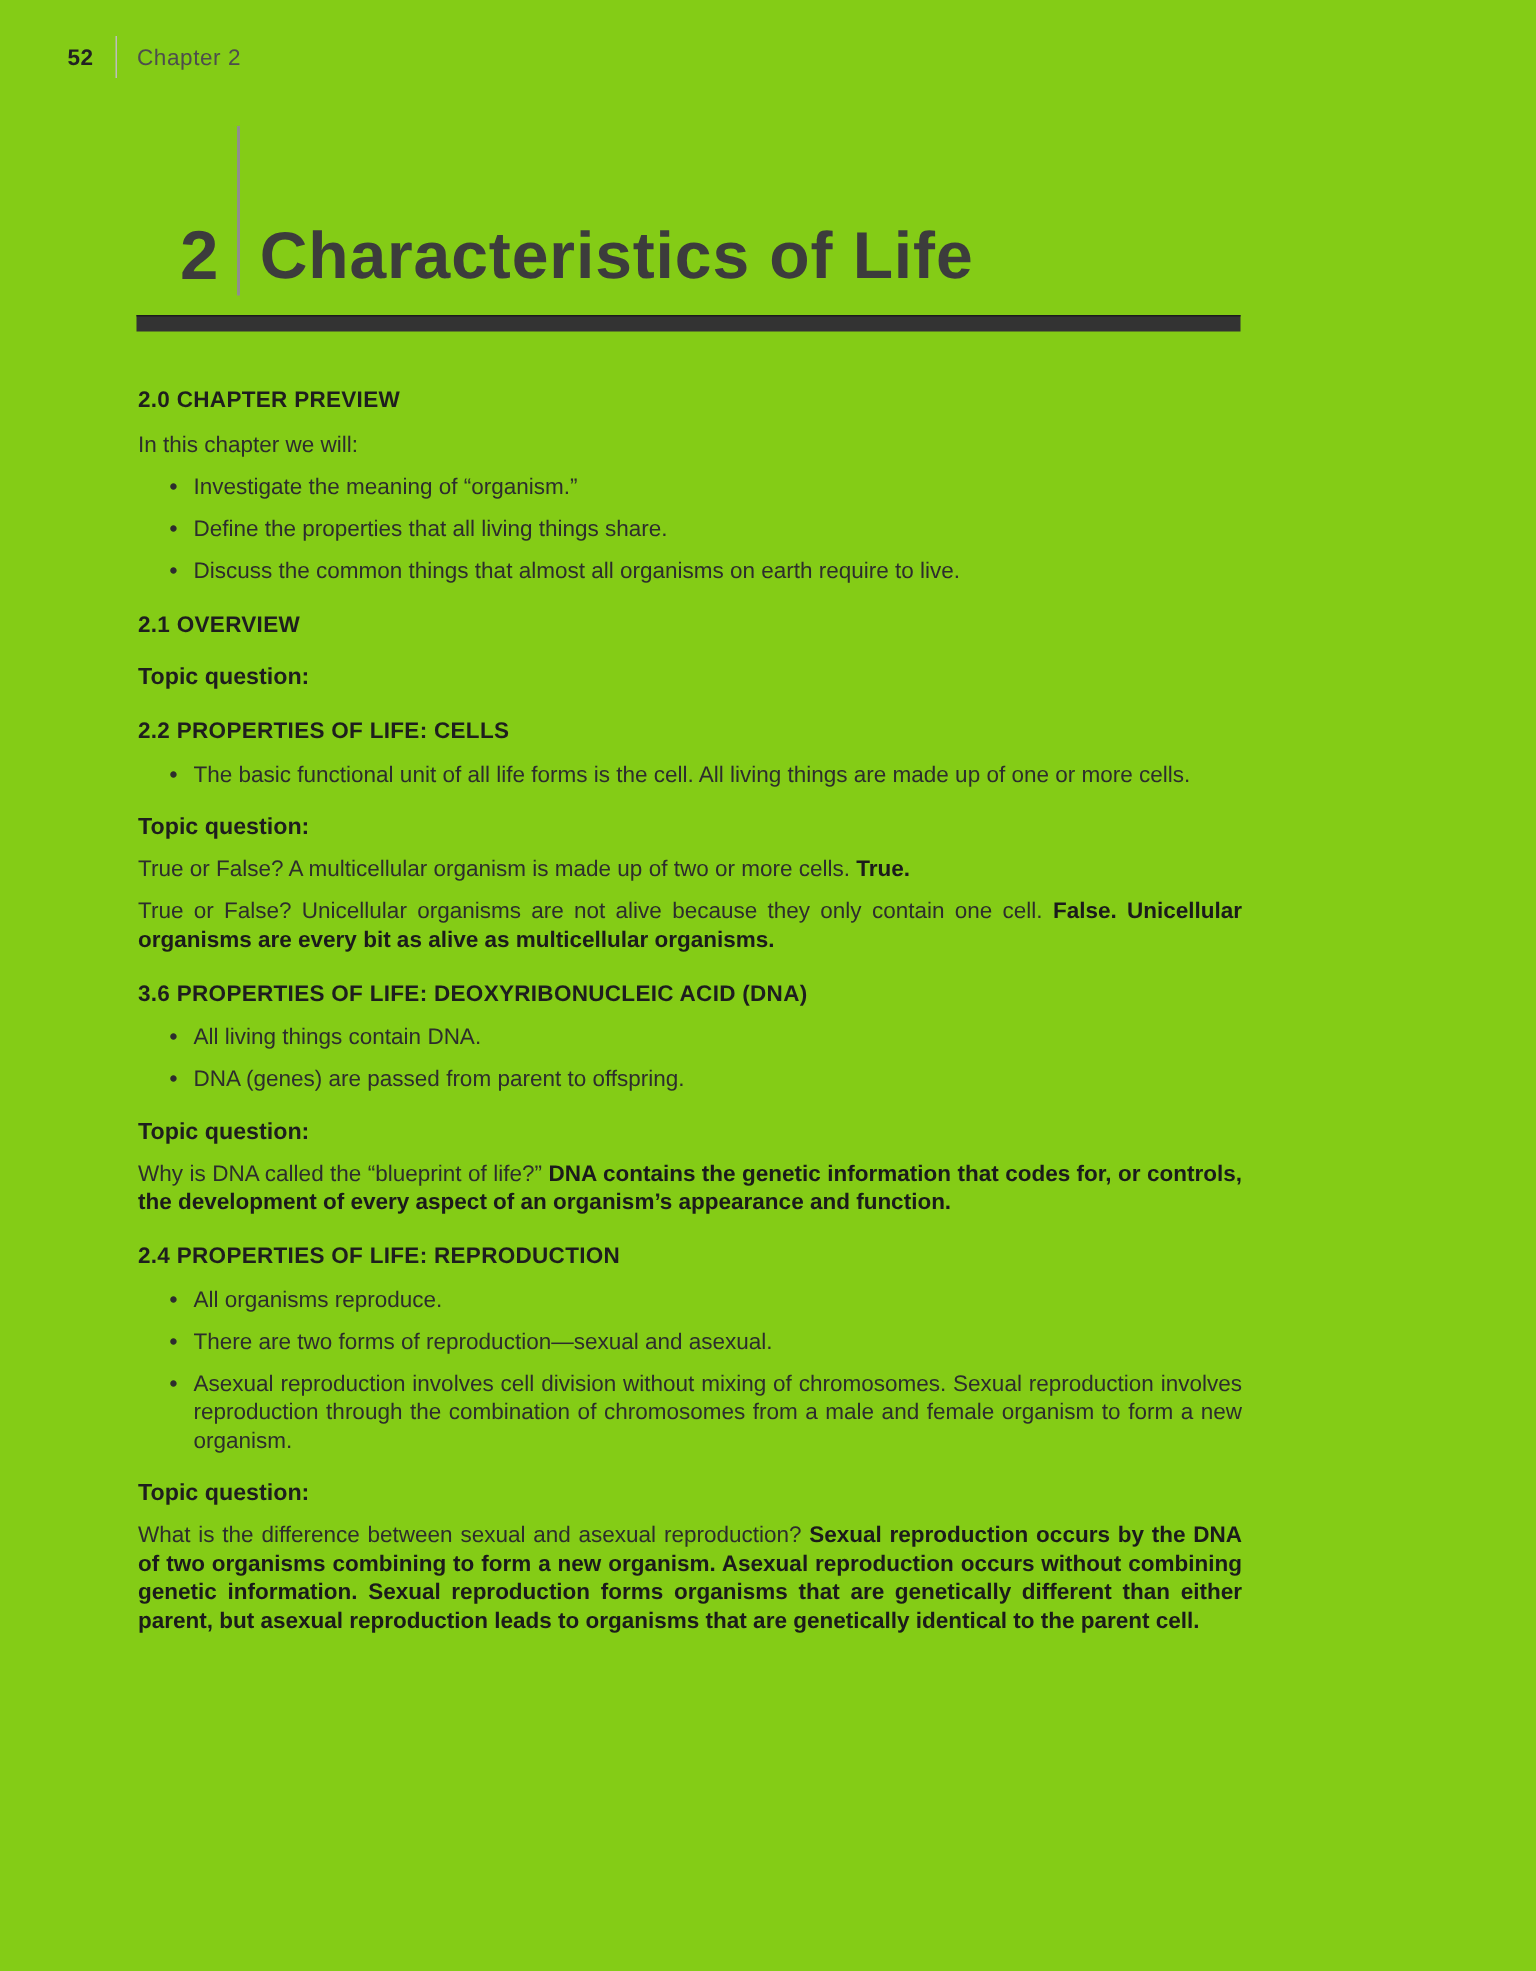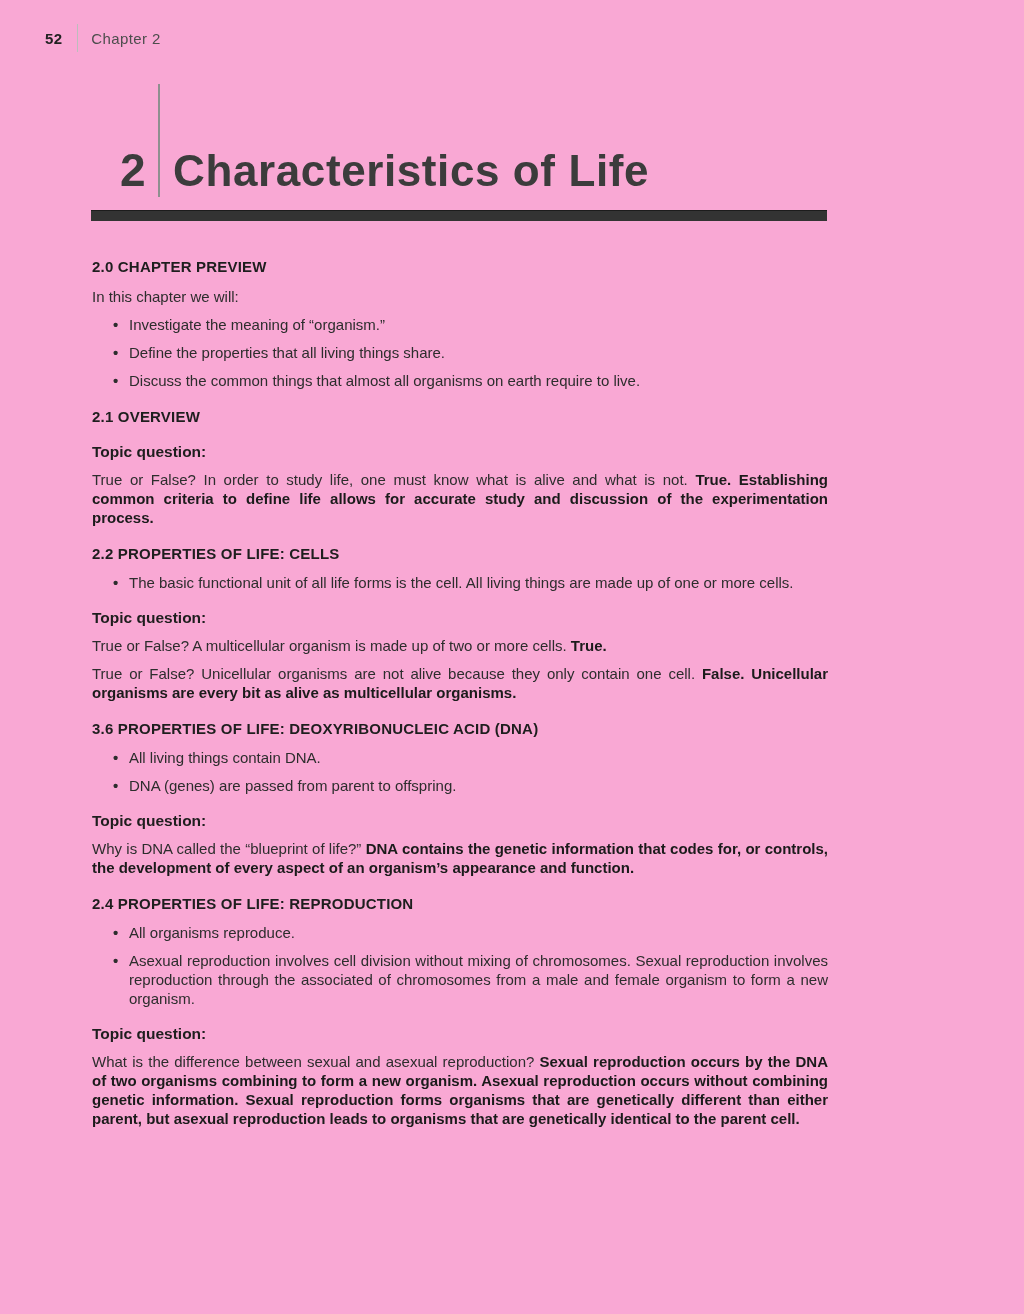--- a/index.html
+++ b/index.html
@@ -7,7 +7,7 @@
     position: relative;
     width: 1024px;
     height: 1314px;
-    background: #f9a8d4;
+    background: #84cc16;
     font-family: "Liberation Sans", "DejaVu Sans", sans-serif;
     color: #2d2d2d;
     overflow: hidden;

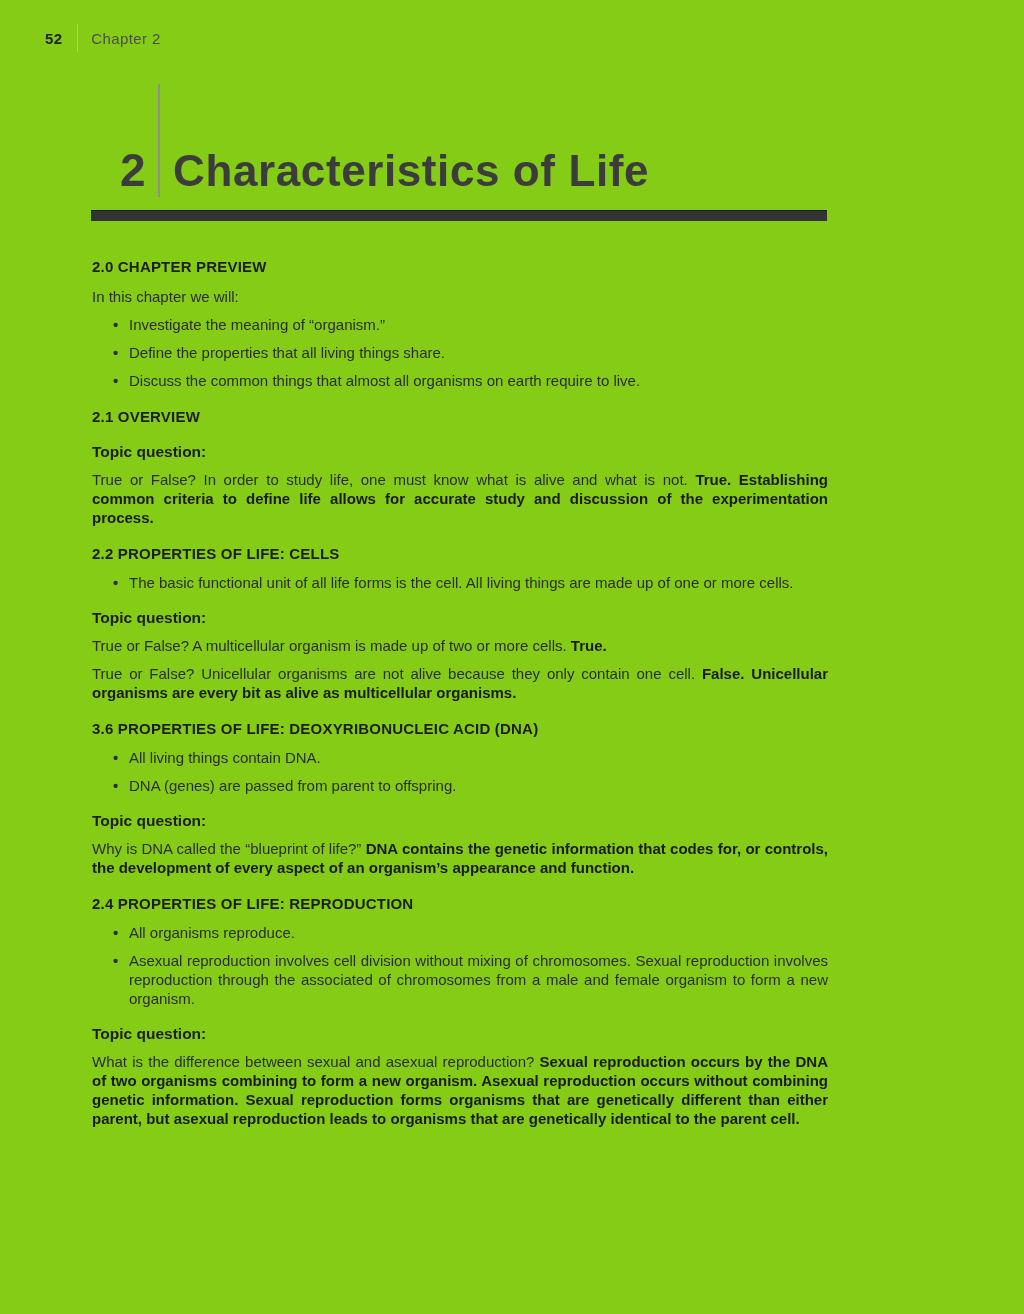--- a/index.html
+++ b/index.html
@@ -151,7 +151,6 @@
     <div>
       <div class="section-heading">2.1 OVERVIEW</div>
       <div class="topic">Topic question:</div>
-      <p class="qa"><span>True or False? In order to study life, one must know what is alive and what is not.</span> <b>True. Establishing common criteria to define life allows for accurate study and discussion of the experimentation process.</b></p>
     </div>
 
     <div>

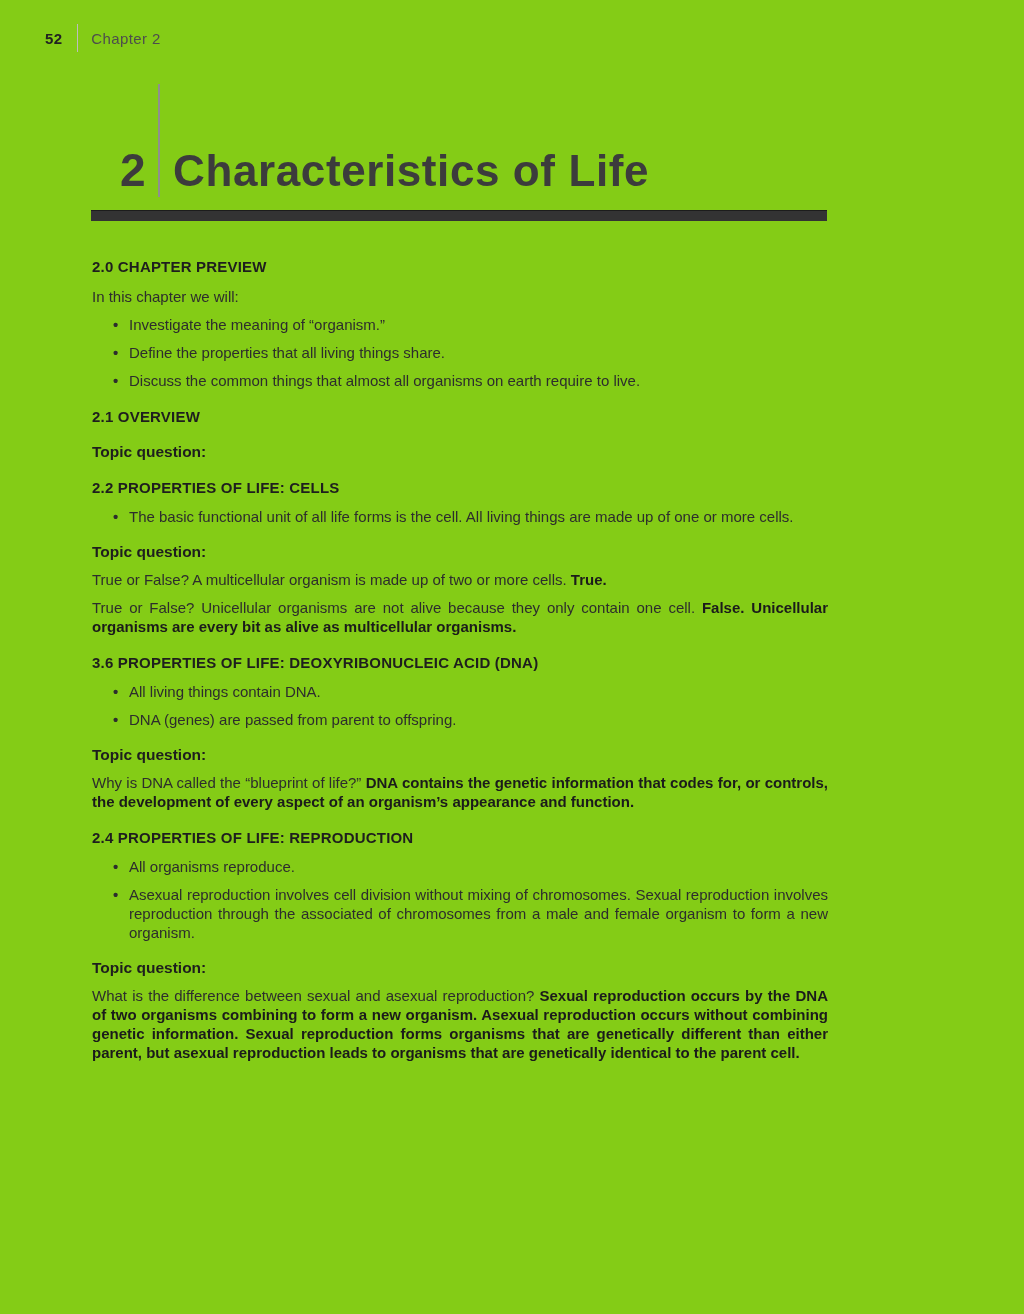--- a/index.html
+++ b/index.html
@@ -172,6 +172,7 @@
     <div>
       <div class="section-heading">2.4 PROPERTIES OF LIFE: REPRODUCTION</div>
       <div class="bullet after-heading">All organisms reproduce.</div>
+      <div class="bullet">There are two forms of reproduction—sexual and asexual.</div>
       <div class="bullet">Asexual reproduction involves cell division without mixing of chromosomes. Sexual reproduction involves reproduction through the associated of chromosomes from a male and female organism to form a new organism.</div>
       <div class="topic">Topic question:</div>
       <p class="qa"><span>What is the difference between sexual and asexual reproduction?</span> <b>Sexual reproduction occurs by the DNA of two organisms combining to form a new organism. Asexual reproduction occurs without combining genetic information. Sexual reproduction forms organisms that are genetically different than either parent, but asexual reproduction leads to organisms that are genetically identical to the parent cell.</b></p>

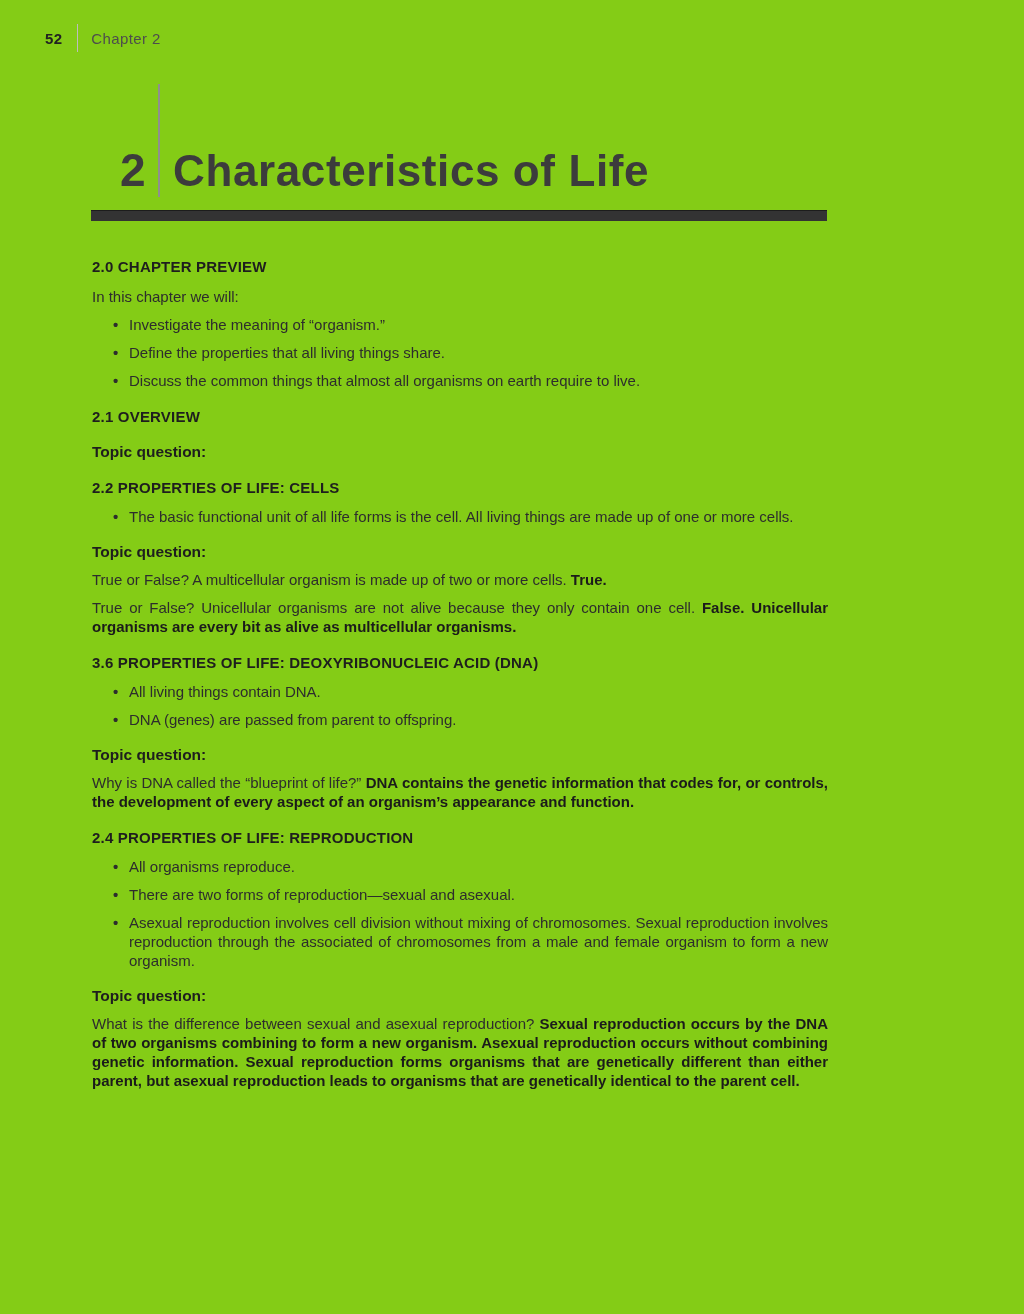--- a/index.html
+++ b/index.html
@@ -173,7 +173,7 @@
       <div class="section-heading">2.4 PROPERTIES OF LIFE: REPRODUCTION</div>
       <div class="bullet after-heading">All organisms reproduce.</div>
       <div class="bullet">There are two forms of reproduction—sexual and asexual.</div>
-      <div class="bullet">Asexual reproduction involves cell division without mixing of chromosomes. Sexual reproduction involves reproduction through the associated of chromosomes from a male and female organism to form a new organism.</div>
+      <div class="bullet">Asexual reproduction involves cell division without mixing of chromosomes. Sexual reproduction involves reproduction through the combination of chromosomes from a male and female organism to form a new organism.</div>
       <div class="topic">Topic question:</div>
       <p class="qa"><span>What is the difference between sexual and asexual reproduction?</span> <b>Sexual reproduction occurs by the DNA of two organisms combining to form a new organism. Asexual reproduction occurs without combining genetic information. Sexual reproduction forms organisms that are genetically different than either parent, but asexual reproduction leads to organisms that are genetically identical to the parent cell.</b></p>
     </div>

